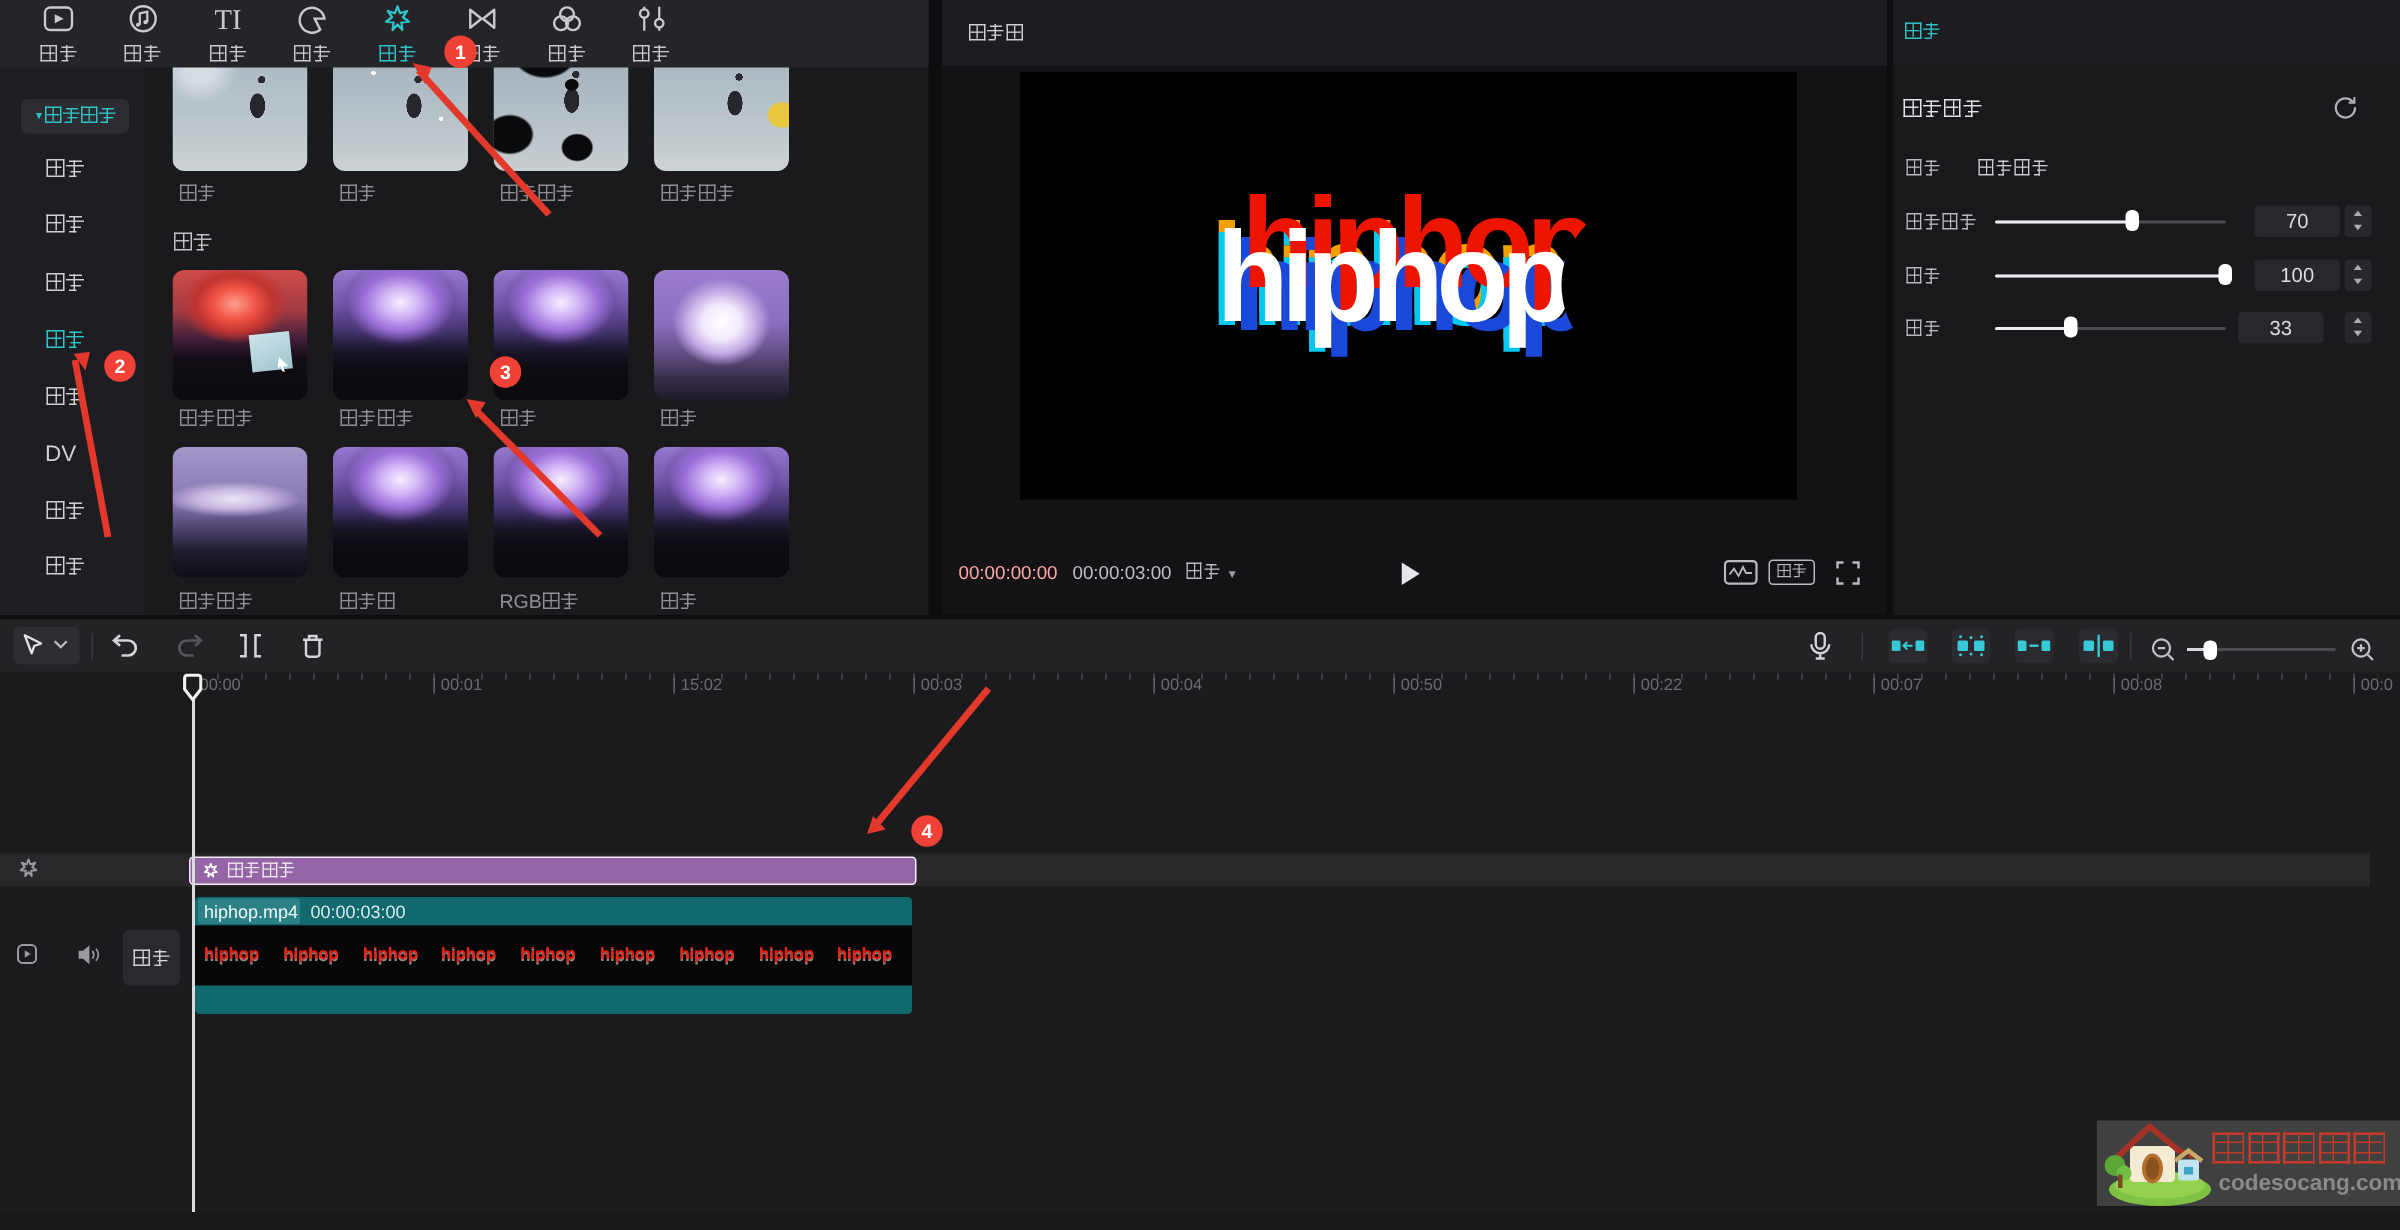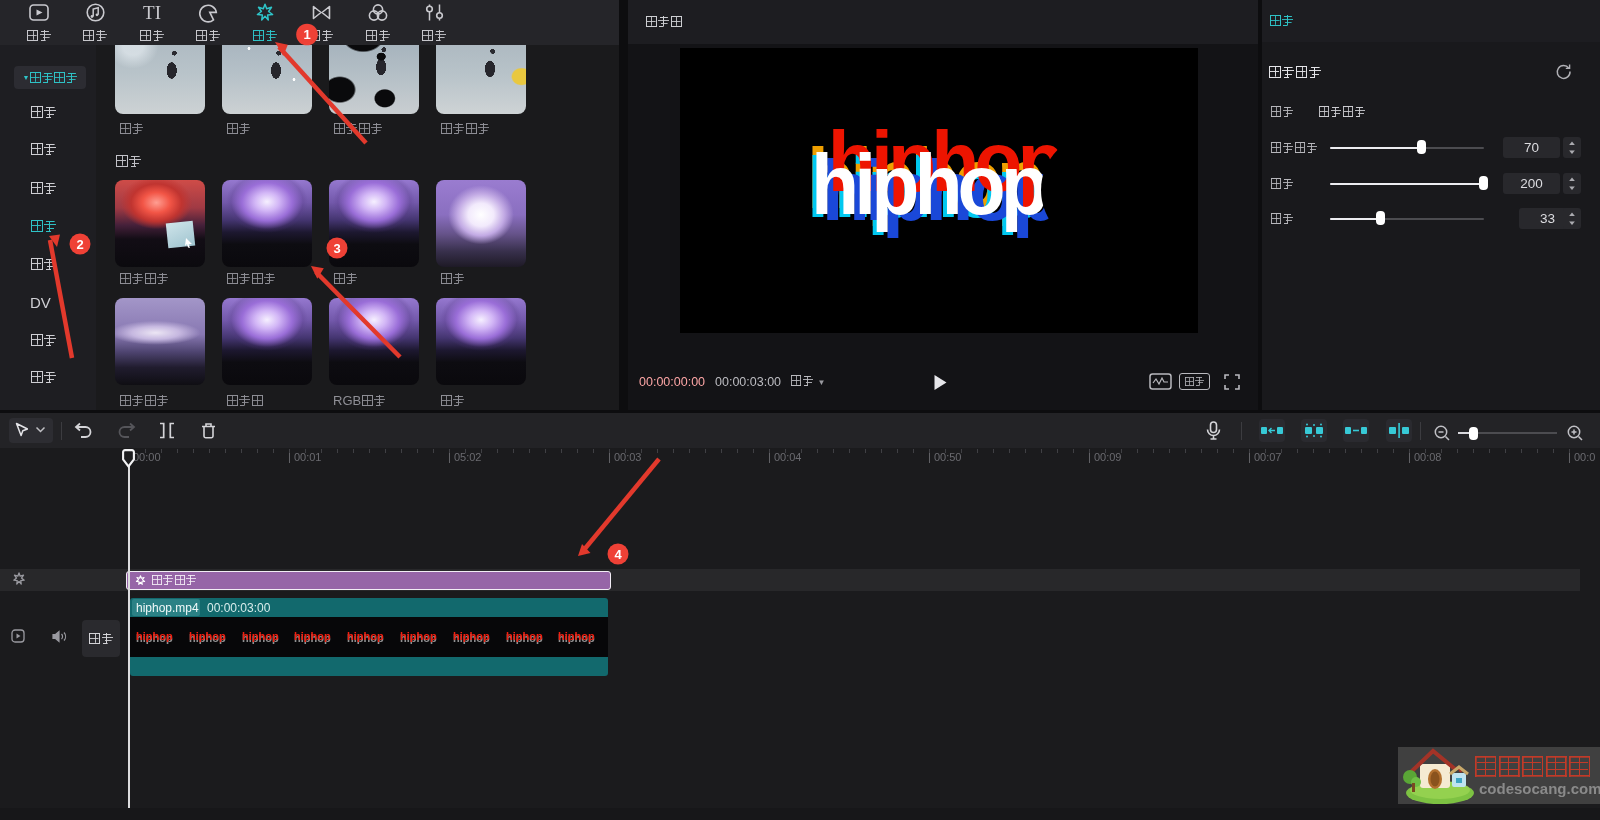--- a/index.html
+++ b/index.html
@@ -204,7 +204,7 @@
   <div class="a" style="left:68px;top:182.5px;width:154px;height:2.5px;background:#4c4c50;border-radius:2px"></div>
   <div class="a" style="left:68px;top:182.5px;width:154px;height:2.5px;background:#ececf0;border-radius:2px"></div>
   <div class="a" style="left:217px;top:176px;width:9px;height:14px;background:#fff;border-radius:4px"></div>
-  <div class="a vbox" style="left:241px;top:173px">200</div>
+  <div class="a vbox" style="left:241px;top:173px">100</div>
   <div class="a spin" style="left:301px;top:173px">
         <span>▲</span>
         <span>▼</span>

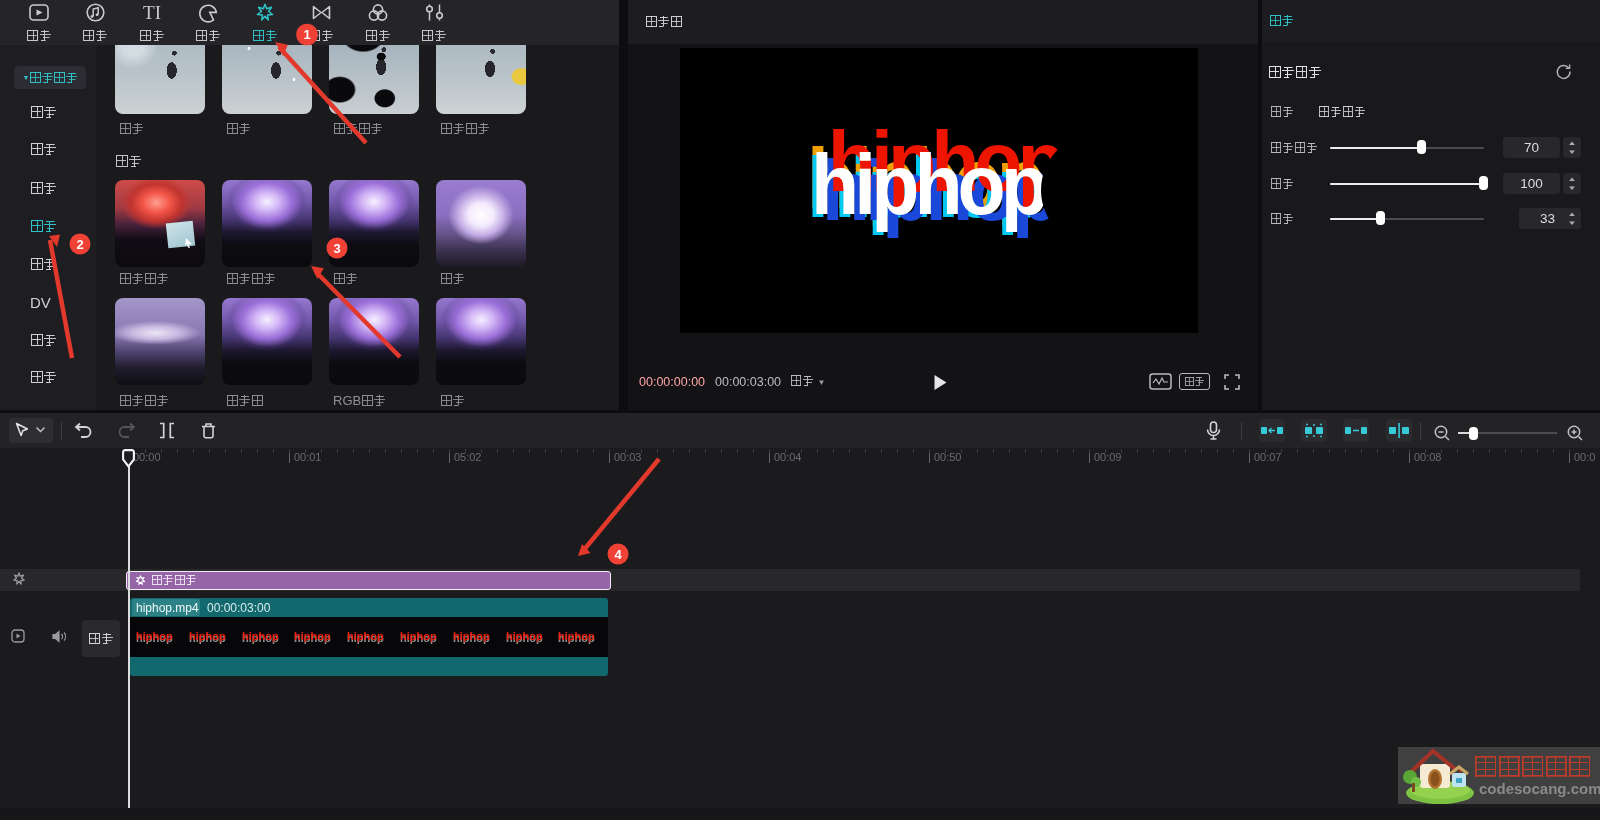--- a/index.html
+++ b/index.html
@@ -213,7 +213,7 @@
   <div class="a" style="left:68px;top:217.5px;width:154px;height:2.5px;background:#4c4c50;border-radius:2px"></div>
   <div class="a" style="left:68px;top:217.5px;width:51px;height:2.5px;background:#ececf0;border-radius:2px"></div>
   <div class="a" style="left:114px;top:211px;width:9px;height:14px;background:#fff;border-radius:4px"></div>
-  <div class="a vbox" style="left:257px;top:208px">33</div>
+  <div class="a vbox" style="left:230px;top:208px">33</div>
   <div class="a spin" style="left:301px;top:208px">
         <span>▲</span>
         <span>▼</span>

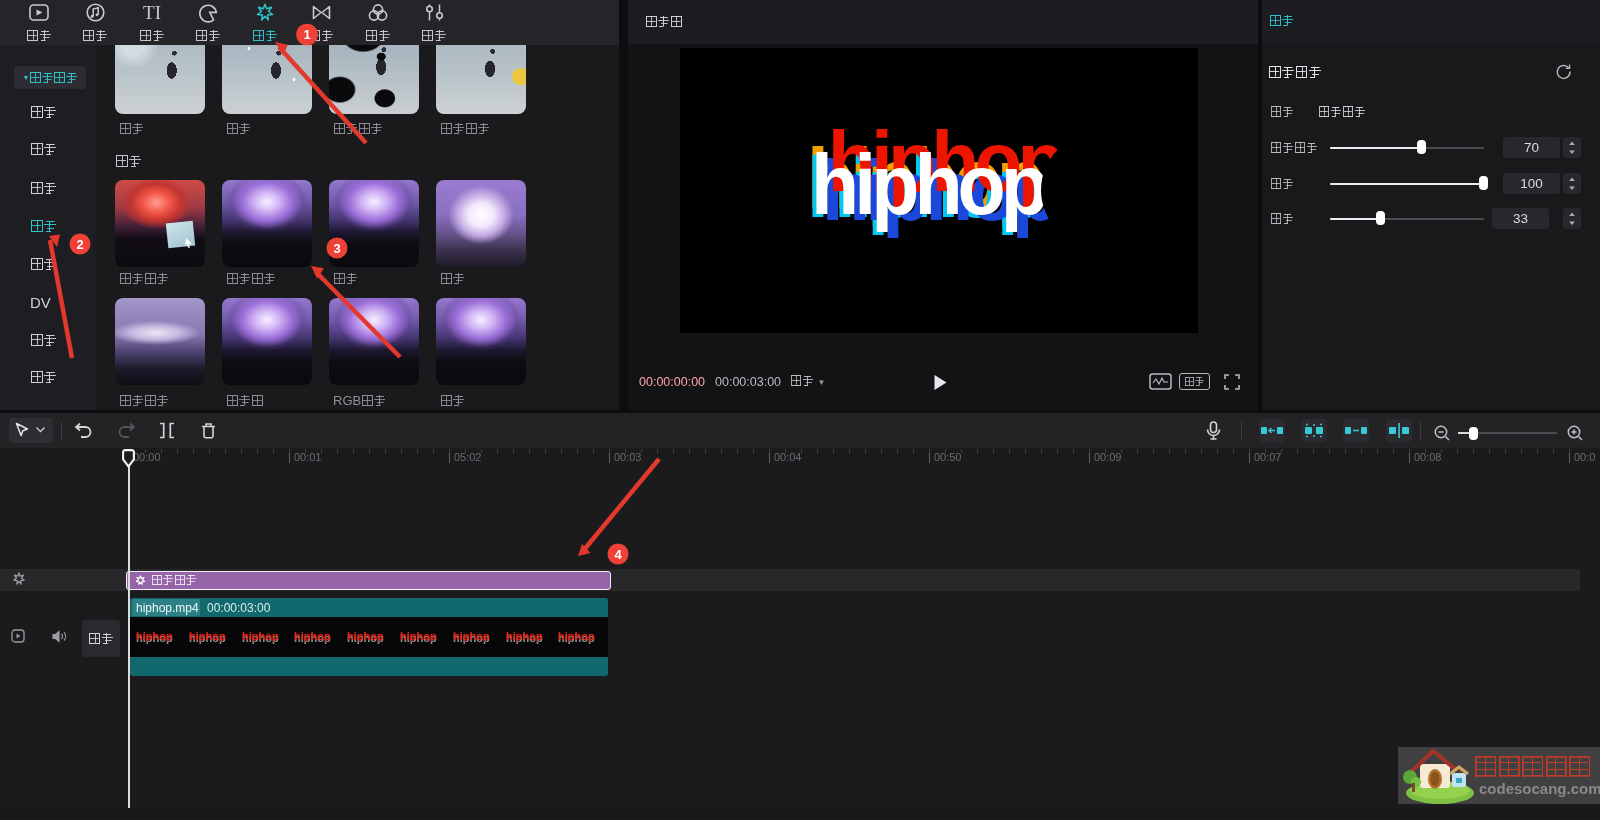--- a/index.html
+++ b/index.html
@@ -299,7 +299,7 @@
   <div class="a" style="left:129px;top:36px;width:1456px;height:4px;background:repeating-linear-gradient(90deg,#404044 0 1px,transparent 1px 16px)"></div>
   <div class="a rul" style="left:133px">00:00</div>
   <div class="a rul" style="left:288px">| 00:01</div>
-  <div class="a rul" style="left:448px">| 05:02</div>
+  <div class="a rul" style="left:448px">| 15:02</div>
   <div class="a rul" style="left:608px">| 00:03</div>
   <div class="a rul" style="left:768px">| 00:04</div>
   <div class="a rul" style="left:928px">| 00:50</div>

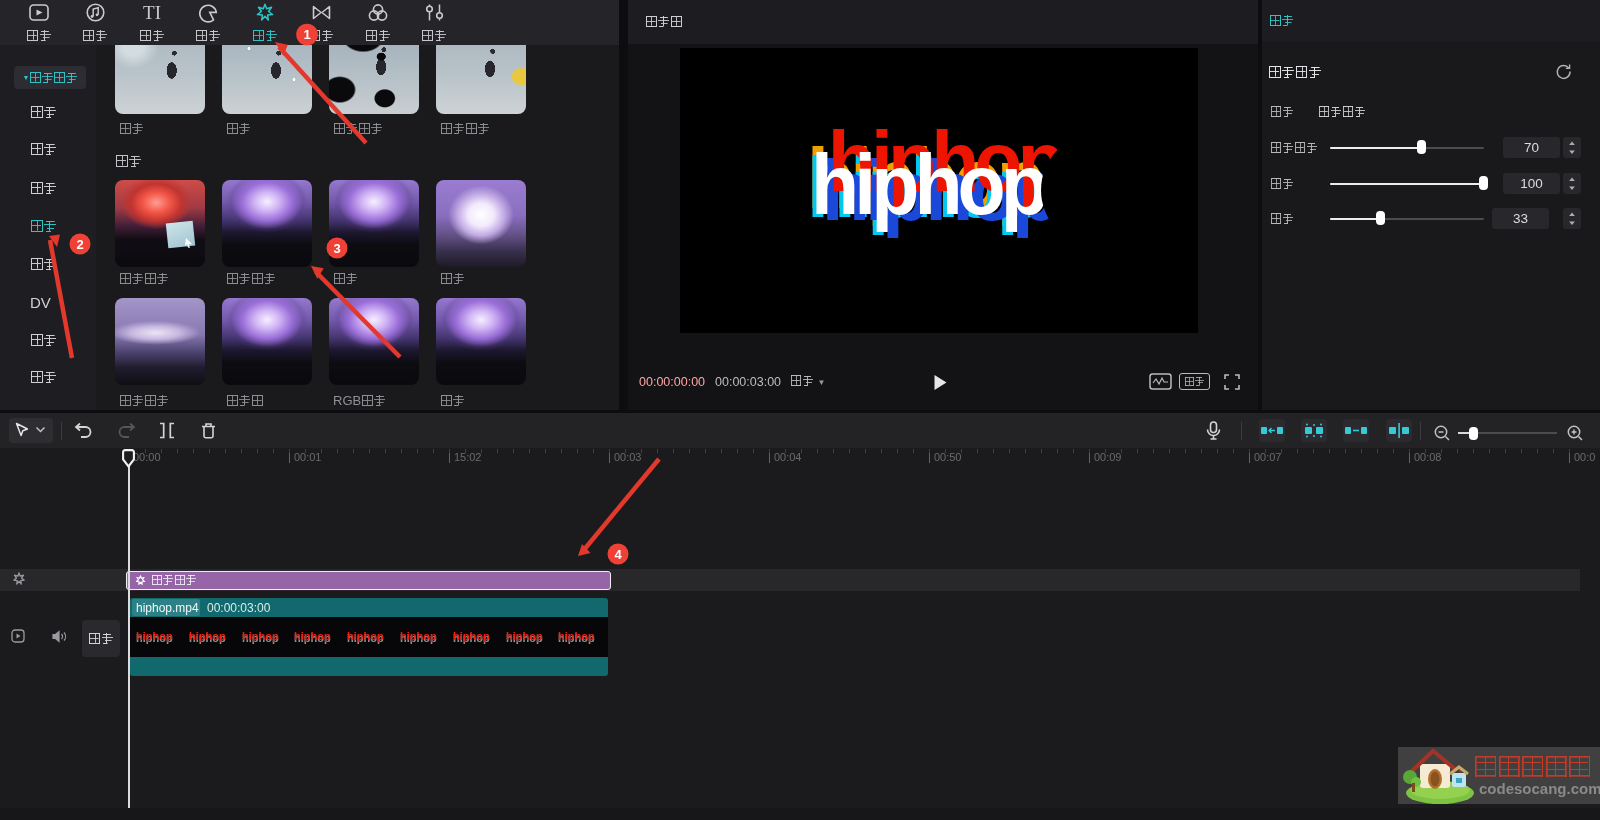--- a/index.html
+++ b/index.html
@@ -303,7 +303,7 @@
   <div class="a rul" style="left:608px">| 00:03</div>
   <div class="a rul" style="left:768px">| 00:04</div>
   <div class="a rul" style="left:928px">| 00:50</div>
-  <div class="a rul" style="left:1088px">| 00:09</div>
+  <div class="a rul" style="left:1088px">| 00:22</div>
   <div class="a rul" style="left:1248px">| 00:07</div>
   <div class="a rul" style="left:1408px">| 00:08</div>
   <div class="a rul" style="left:1568px">| 00:0</div>

